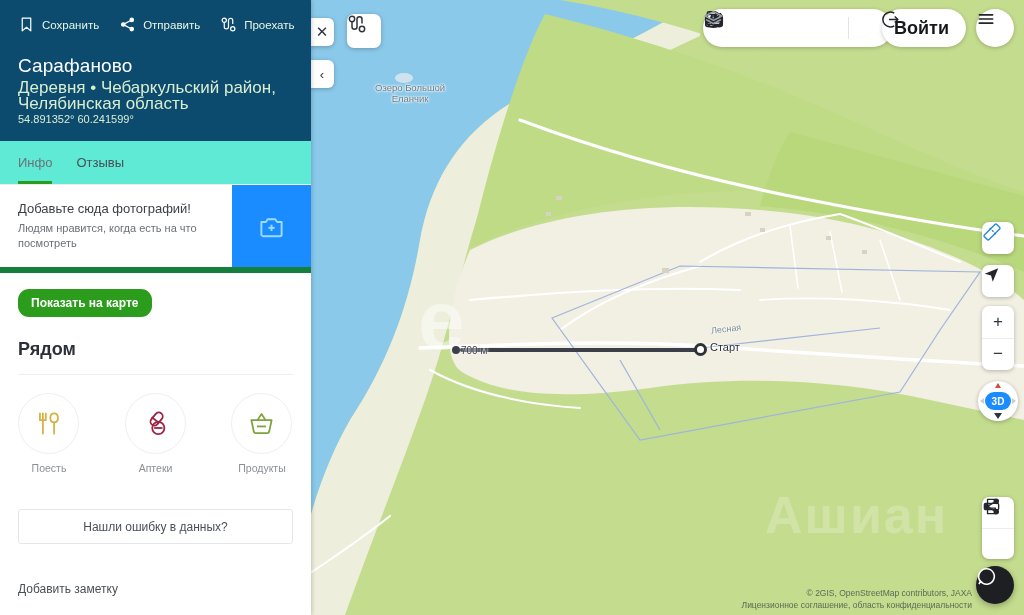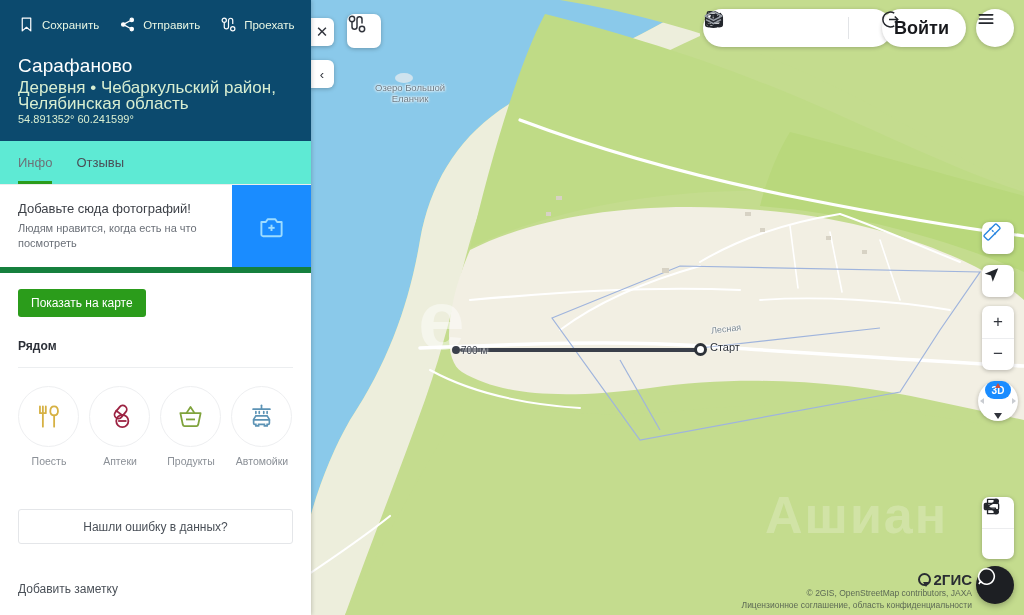--- a/index.html
+++ b/index.html
@@ -185,7 +185,7 @@
   .show-map-wrap { padding:16px 18px 0; }
   .show-map {
     display:inline-block; background:#2b9c1b; color:#fff; font-size:12px;
-    padding:7px 13px; border-radius:3px; cursor:pointer; font-weight:400;
+    padding:7px 13px; border-radius:11px; cursor:pointer; font-weight:700;
   }
 
   .nearby { padding:22px 18px 0; }

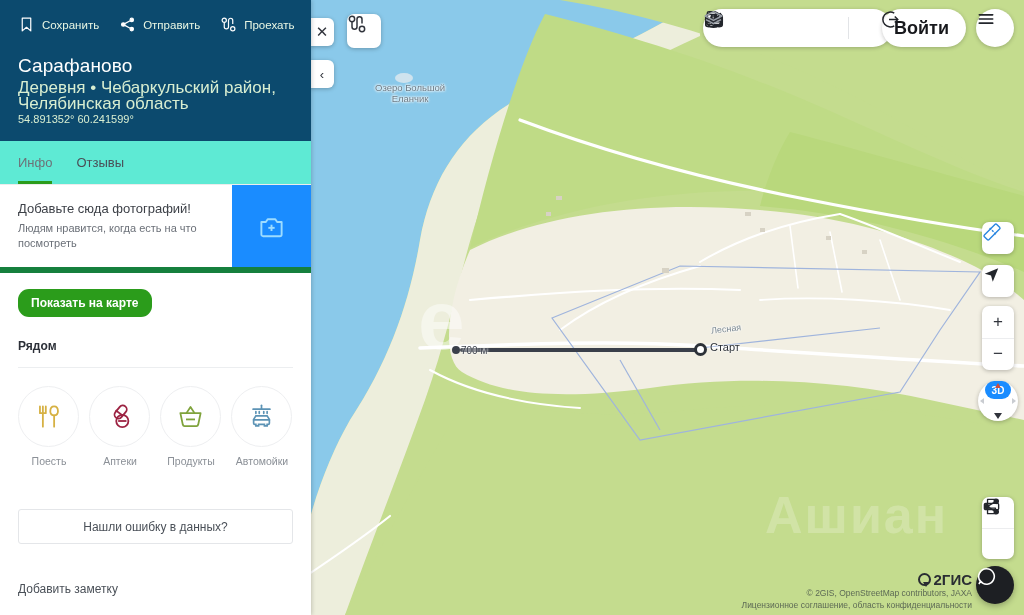--- a/index.html
+++ b/index.html
@@ -189,7 +189,7 @@
   }
 
   .nearby { padding:22px 18px 0; }
-  .nearby h3 { font-size:12px; font-weight:700; color:#2c3038; margin-bottom:14px; }
+  .nearby h3 { font-size:18px; font-weight:700; color:#2c3038; margin-bottom:14px; }
   .nearby-div { height:1px; background:#eceef0; margin:0 0 18px; }
   .nearby-items { display:flex; justify-content:space-between; }
   .ni { width:62px; text-align:center; cursor:pointer; }

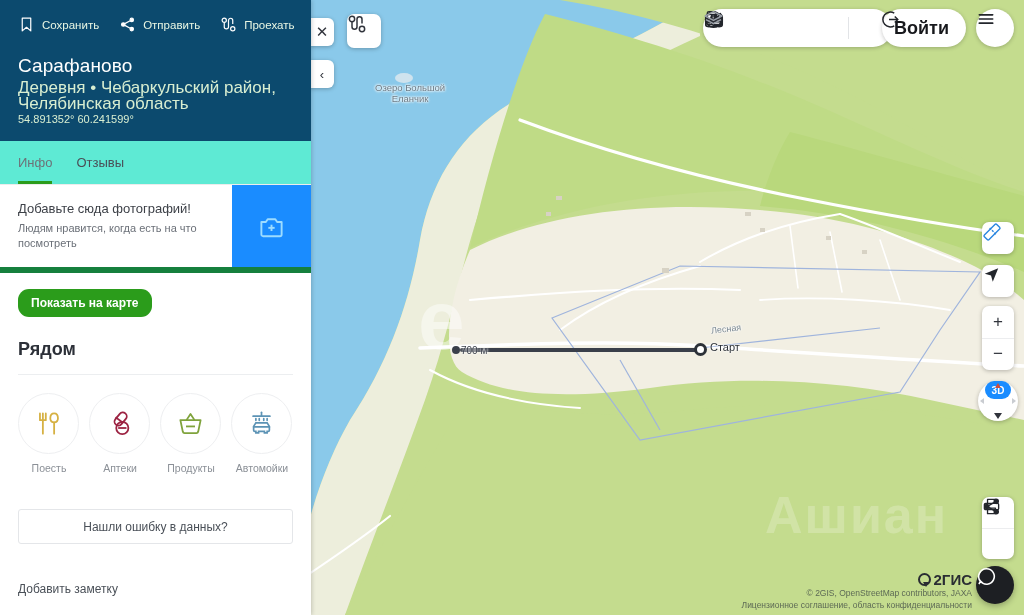--- a/index.html
+++ b/index.html
@@ -107,7 +107,7 @@
   .compass {
     position:absolute; right:6px; top:381px; width:40px; height:40px;
     background:#fff; border-radius:50%; box-shadow:0 1px 4px rgba(0,0,0,.26);
-    display:flex; align-items:flex-start; justify-content:center; cursor:pointer;
+    display:flex; align-items:center; justify-content:center; cursor:pointer;
   }
   .compass .b3d {
     width:26px; height:18px; border-radius:9px; background:#1a8cff; color:#fff;

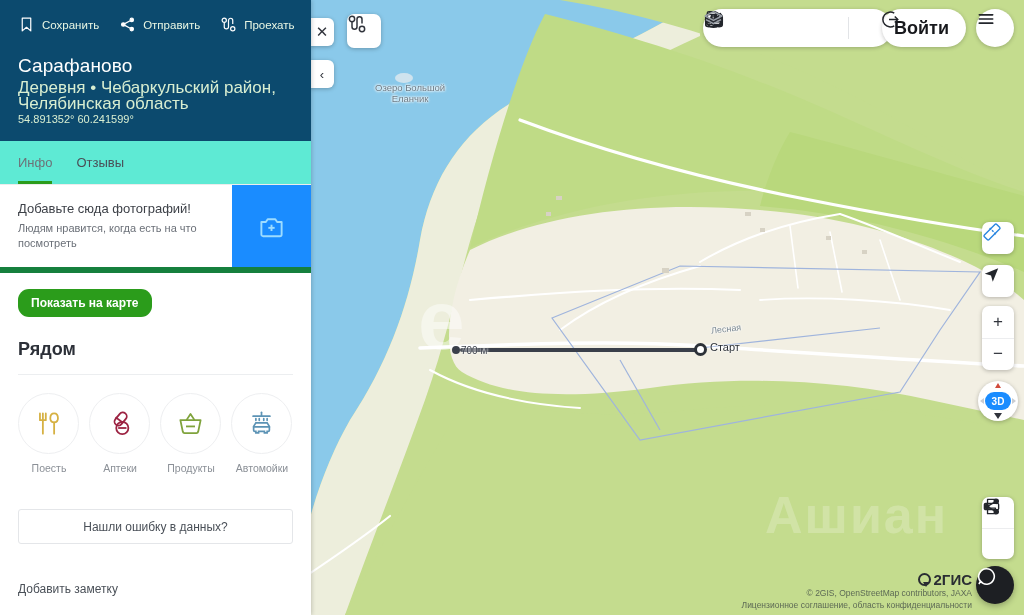--- a/index.html
+++ b/index.html
@@ -523,18 +523,6 @@
           <div class="ni-lbl">Продукты</div>
         </div>
 
-        <div class="ni">
-          <div class="ni-circ">
-            <svg width="27" height="27" viewBox="0 0 24 24" fill="none" stroke="#5c93b5" stroke-width="1.5" stroke-linecap="round">
-              <path d="M4.5 5.5 h15"></path>
-              <path d="M12 2 v3.5"></path>
-              <path d="M7 7.6 v1.6 M10 7.6 v1.6 M14 7.6 v1.6 M17 7.6 v1.6"></path>
-              <path d="M5 18 v-3.4 l2-3.2 h10 l2 3.2 V18 a1 1 0 0 1-1 1 h-1 v1.4 h-2.4 V19 H9.4 v1.4 H7 V19 H6 a1 1 0 0 1-1-1z"></path>
-              <path d="M5 15 h14"></path>
-            </svg>
-          </div>
-          <div class="ni-lbl">Автомойки</div>
-        </div>
 
       </div>
     </div>

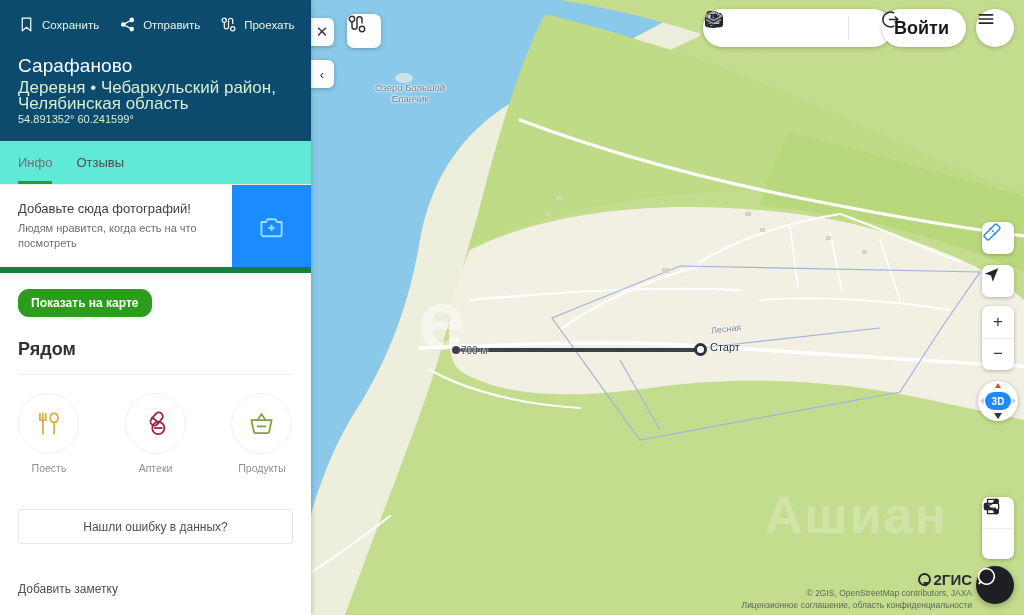--- a/index.html
+++ b/index.html
@@ -418,10 +418,6 @@
     </div>
 
     <div class="attrib">
-      <div class="brand">
-        <span class="pinmark"></span>
-        <span>2ГИС</span>
-      </div>
       <div>© 2GIS, OpenStreetMap contributors, JAXA</div>
       <div>Лицензионное соглашение, область конфиденциальности</div>
     </div>

